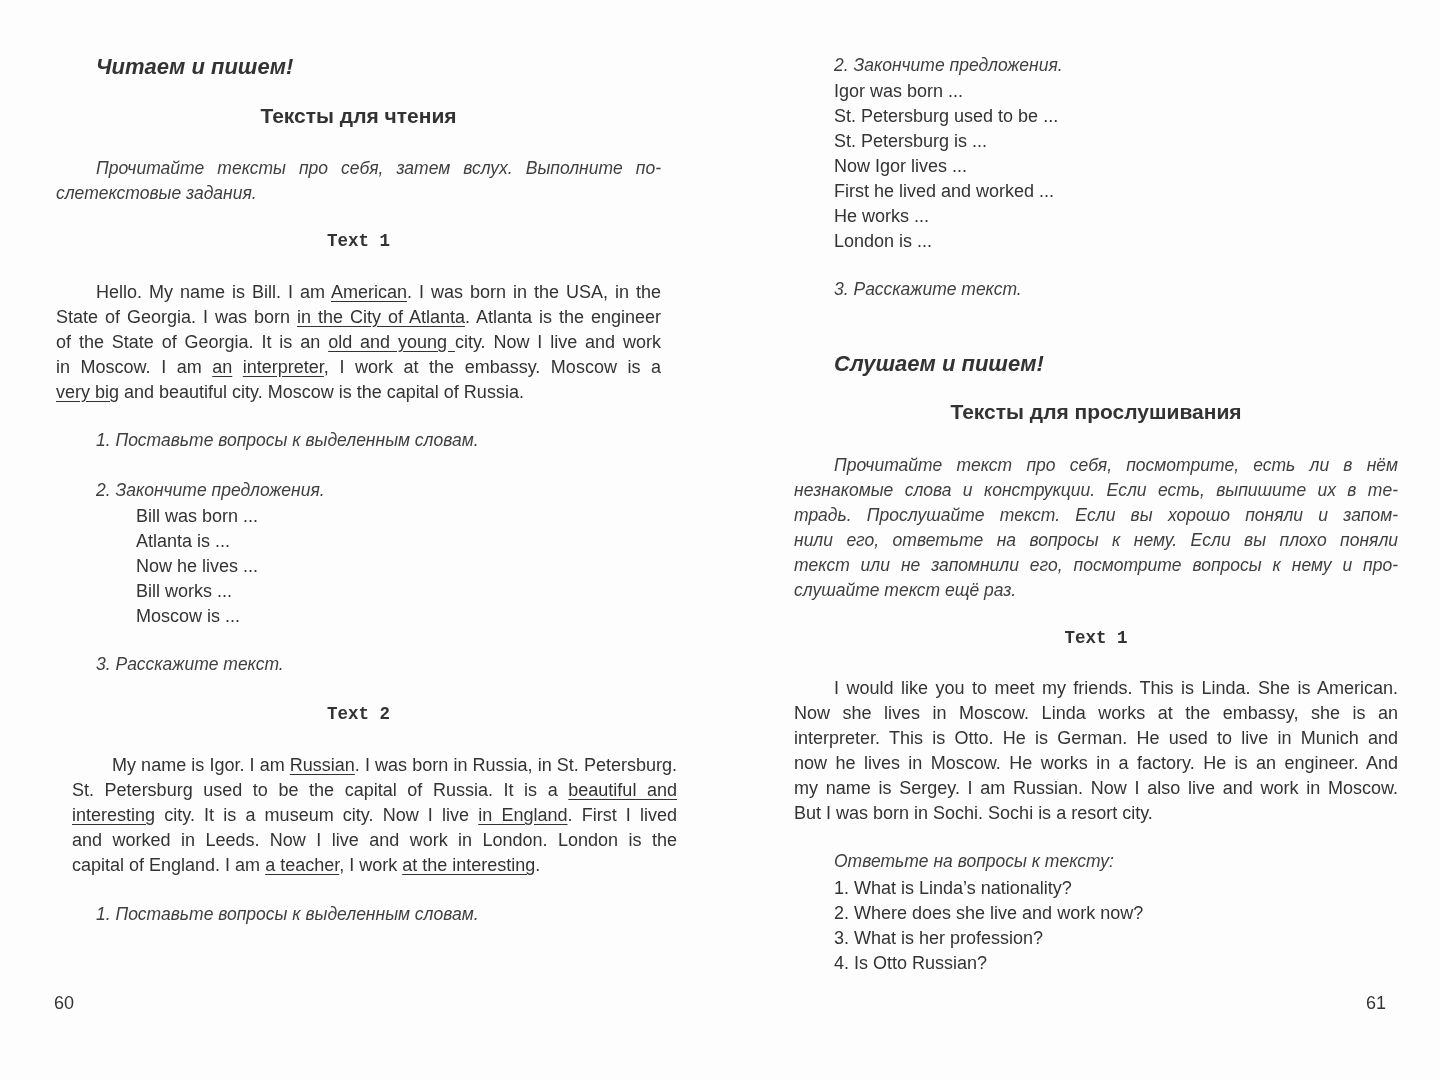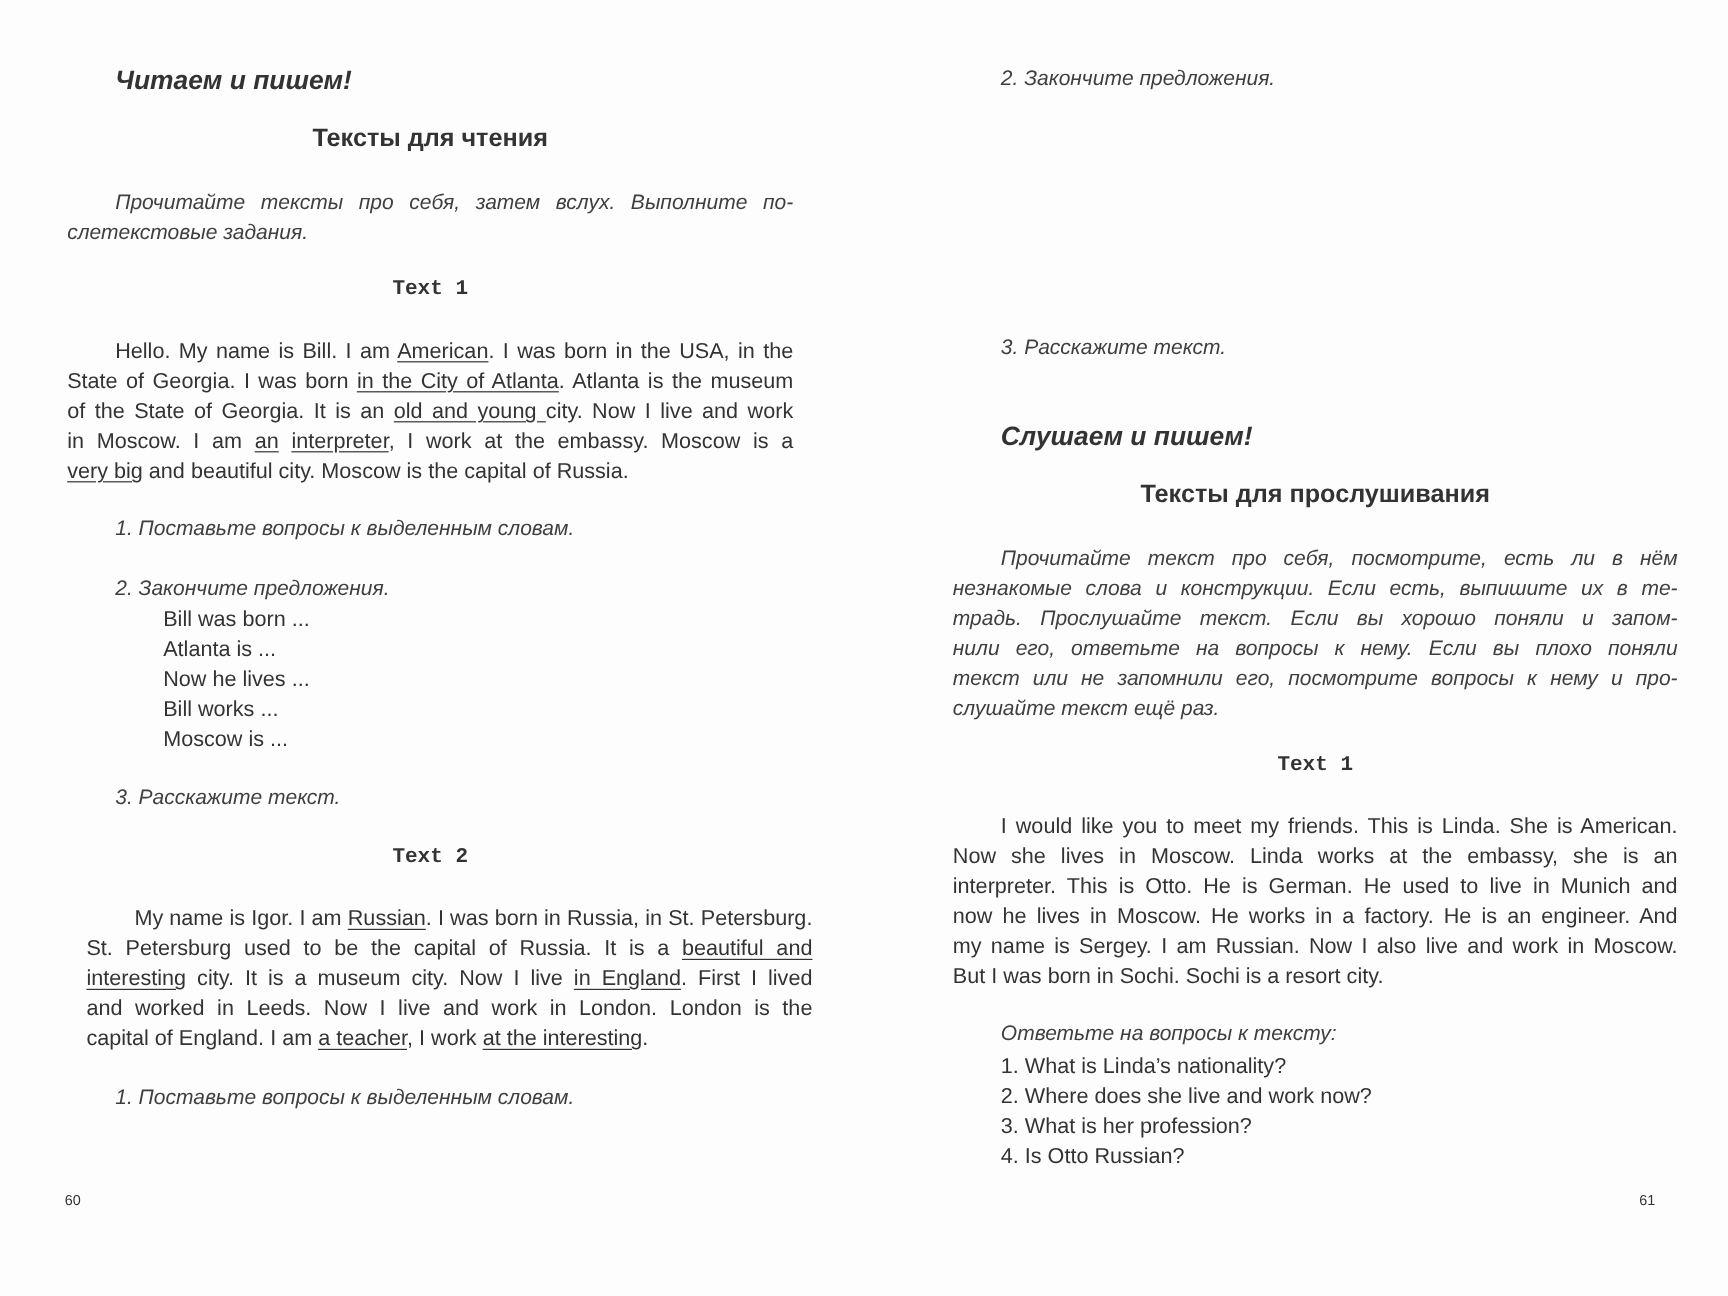--- a/index.html
+++ b/index.html
@@ -95,6 +95,15 @@
 <div class="page page-right">
   <div class="col-right" style="top:0;height:1080px;">
     <div class="abs task" style="top:55px;left:40px;">2. Закончите предложения.</div>
+    <div class="abs plain" style="top:79px;left:40px;line-height:25px;">
+      <span class="line">Igor was born ...</span>
+      <span class="line">St. Petersburg used to be ...</span>
+      <span class="line">St. Petersburg is ...</span>
+      <span class="line">Now Igor lives ...</span>
+      <span class="line">First he lived and worked ...</span>
+      <span class="line">He works ...</span>
+      <span class="line">London is ...</span>
+    </div>
     <div class="abs task" style="top:279px;left:40px;">3. Расскажите текст.</div>
 
     <div class="abs section-title" style="top:351px;left:40px;">Слушаем и пишем!</div>

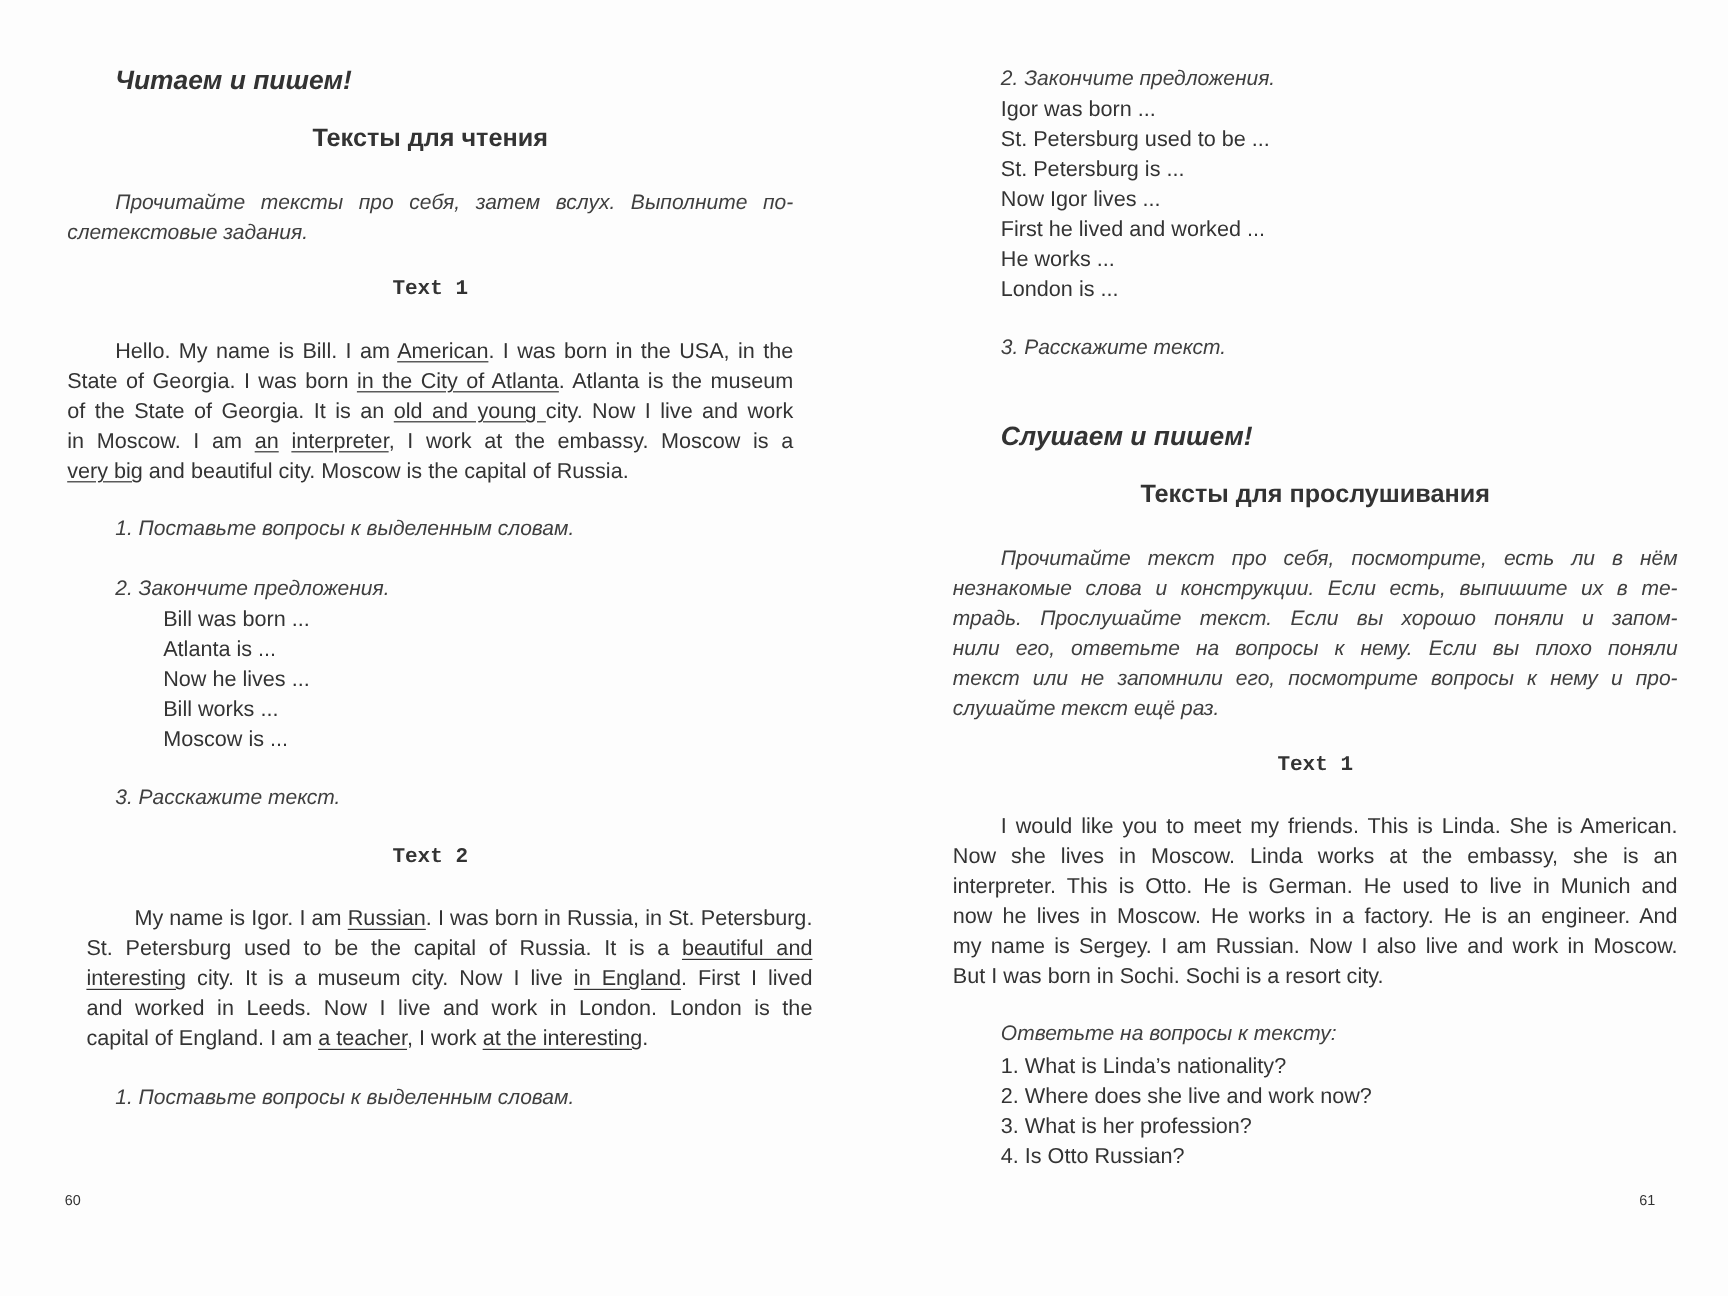--- a/index.html
+++ b/index.html
@@ -60,7 +60,7 @@
 
     <div class="abs body-text" style="top:280px;left:0;width:605px;" id="l-text1">
         <span class="jline indent"><span>Hello. My name is Bill. I am </span><span class="u">American</span><span>. I was born in the USA, in the</span></span>
-        <span class="jline"><span>State of Georgia. I was born </span><span class="u">in the City of Atlanta</span><span>. Atlanta is the museum</span></span>
+        <span class="jline"><span>State of Georgia. I was born </span><span class="u">in the City of Atlanta</span><span>. Atlanta is the engineer</span></span>
         <span class="jline"><span>of the State of Georgia. It is an </span><span class="u">old and young </span><span>city. Now I live and work</span></span>
         <span class="jline"><span>in Moscow. I am </span><span class="u">an</span><span> </span><span class="u">interpreter</span><span>, I work at the embassy. Moscow is a</span></span>
         <span class="jline last"><span class="u">very big</span><span> and beautiful city. Moscow is the capital of Russia.</span></span>

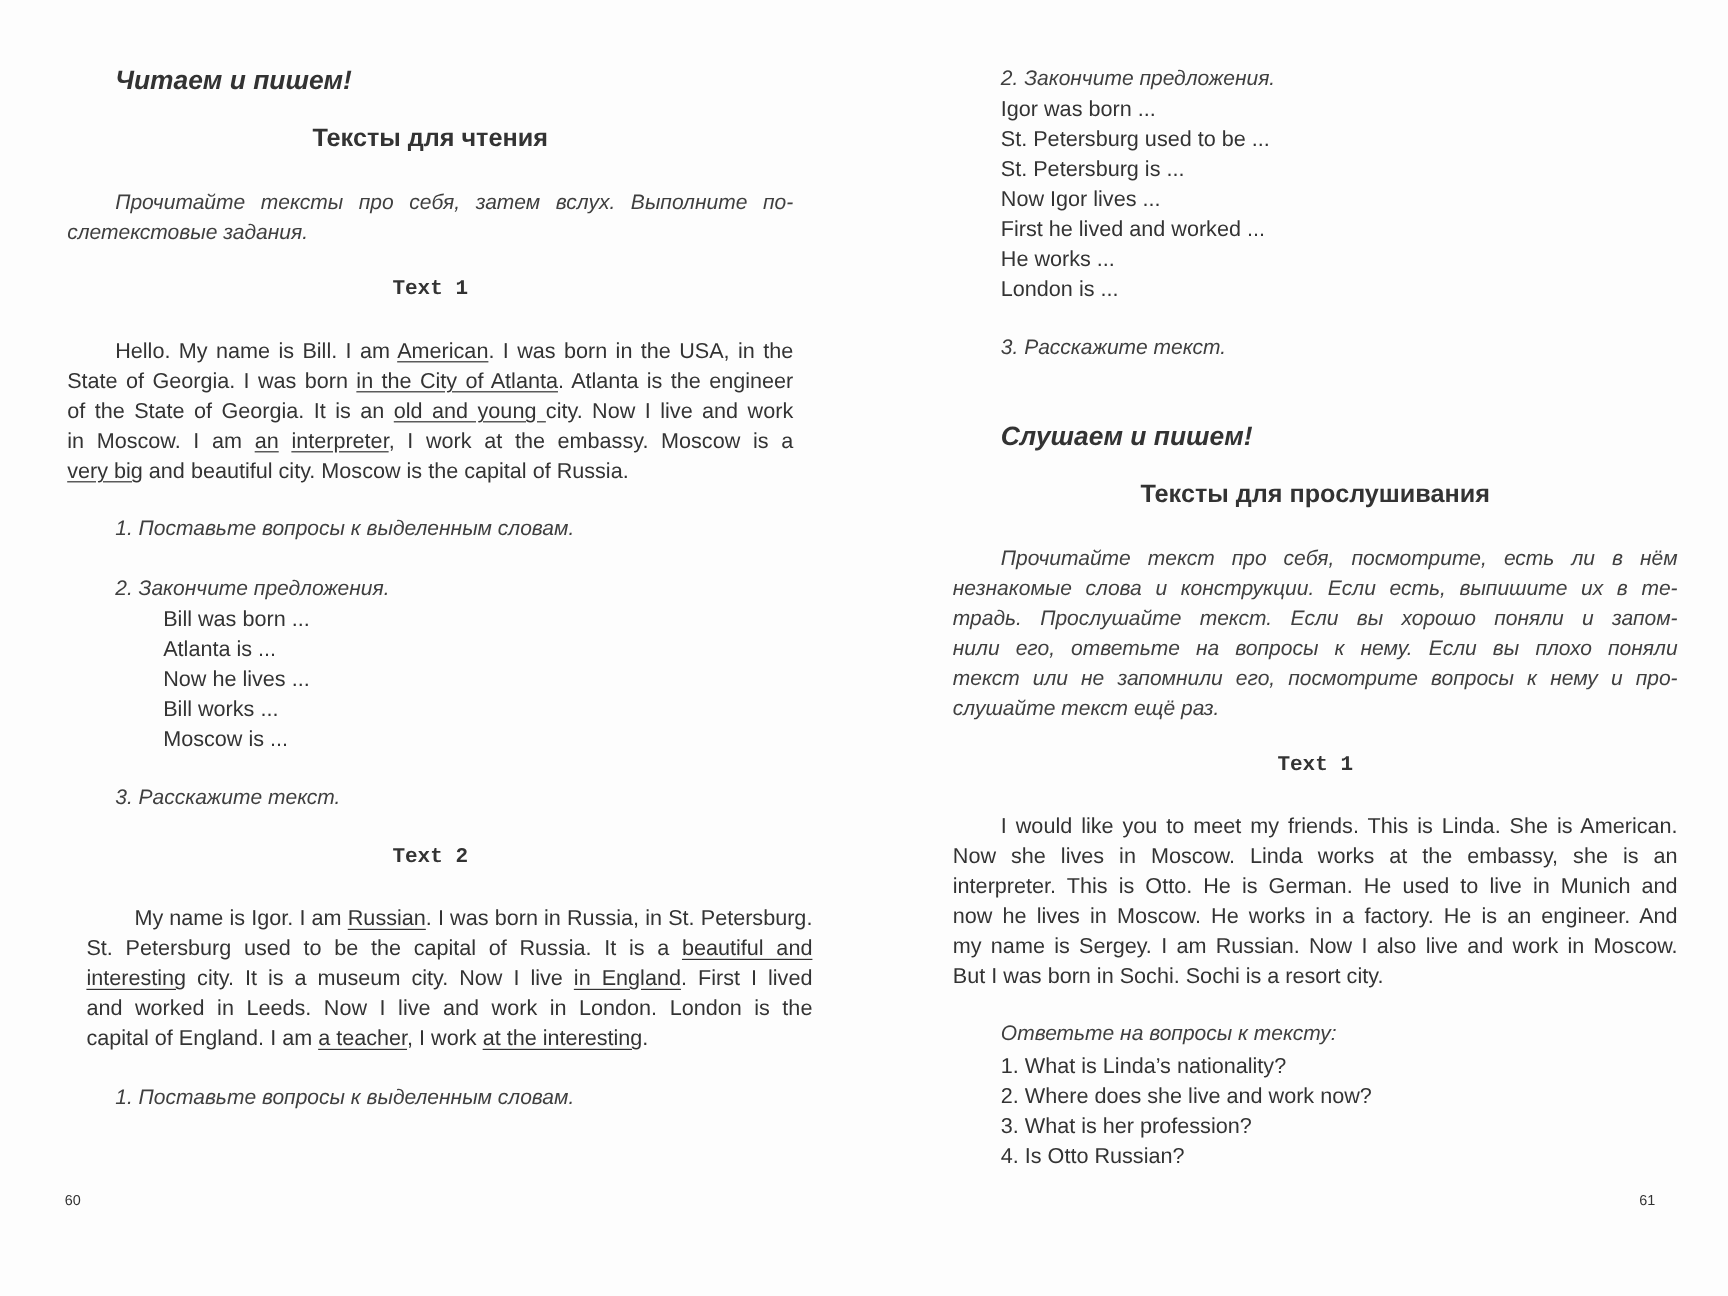--- a/index.html
+++ b/index.html
@@ -41,7 +41,7 @@
     .u { text-decoration: underline; text-underline-offset: 3px; }
     .task { font-style: italic; font-size: 17.5px; color: #3f3f3f; }
     .plain { font-size: 18px; color: #333; }
-    .page-num { font-size: 12px; color: #333; }
+    .page-num { font-size: 18px; color: #333; }
   </style>
 </head>
 <body>

